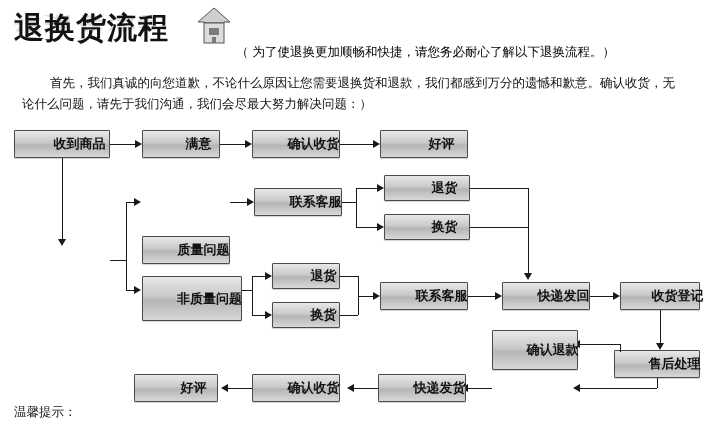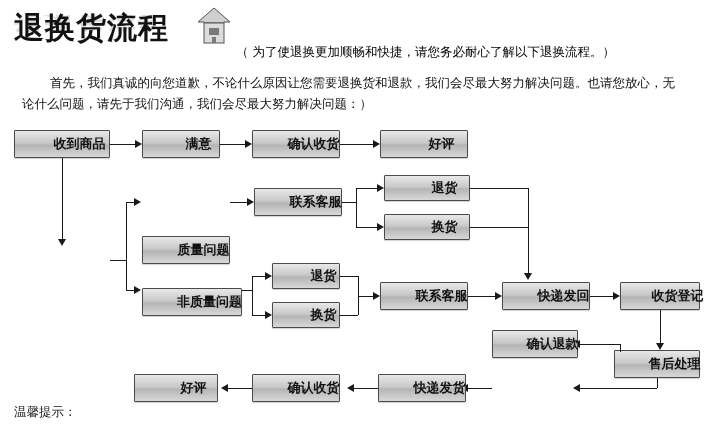--- a/index.html
+++ b/index.html
@@ -106,7 +106,7 @@
   <div class="headnote">（ 为了使退换更加顺畅和快捷，请您务必耐心了解以下退换流程。）</div>
 
   <div class="para">
-    <span>首先，我们真诚的向您道歉，不论什么原因让您需要退换货和退款，我们会尽最大努力解决问题。也请您放心，无</span>
+    <span>首先，我们真诚的向您道歉，不论什么原因让您需要退换货和退款，我们都感到万分的遗憾和歉意。确认收货，无</span>
     <span class="l2">论什么问题，请先于我们沟通，我们会尽最大努力解决问题：）</span>
   </div>
 

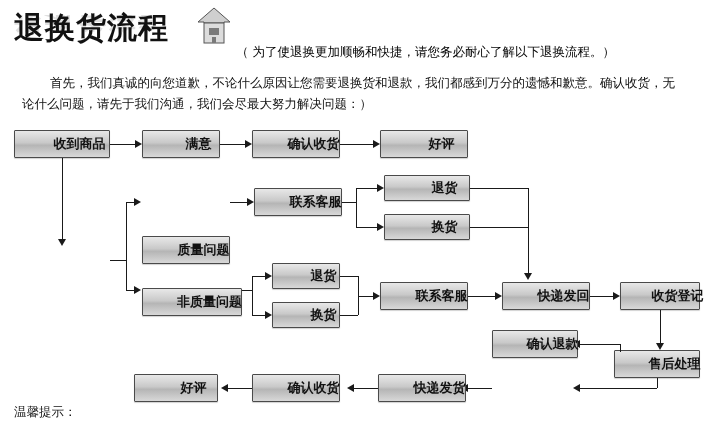--- a/index.html
+++ b/index.html
@@ -160,7 +160,7 @@
   <div class="ln lnv" style="left:528px;top:188px;height:86px;"></div>
   <div class="arrow-d" style="left:523.5px;top:273px;"></div>
 
-  <div class="box" style="left:142px;top:288px;width:100px;height:28px;">非质量问题</div>
+  <div class="box" style="left:142px;top:276px;width:100px;height:45px;">非质量问题</div>
 
   <div class="ln lnh" style="left:242px;top:290px;width:10px;"></div>
   <div class="ln lnv" style="left:252px;top:276px;height:40px;"></div>

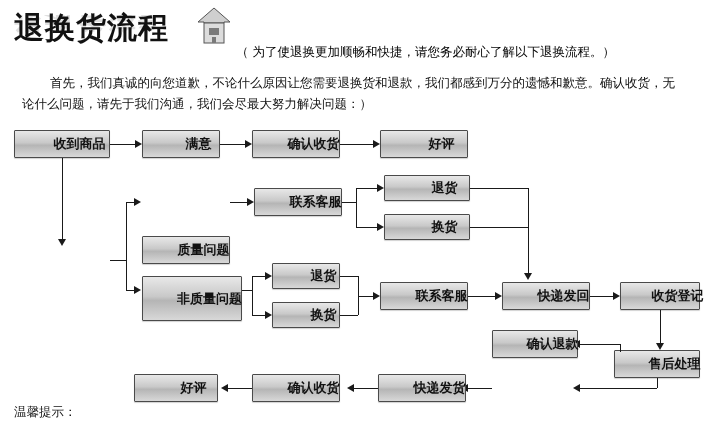--- a/index.html
+++ b/index.html
@@ -197,7 +197,7 @@
   <div class="ln lnv" style="left:620px;top:344px;height:8px;"></div>
   <div class="arrow-l" style="left:573px;top:339.5px;"></div>
 
-  <div class="box" style="left:492px;top:330px;width:86px;height:28px;">确认退款</div>
+  <div class="box" style="left:492px;top:330px;width:86px;height:40px;">确认退款</div>
 
   <div class="ln lnv" style="left:657px;top:378px;height:10px;"></div>
   <div class="ln lnh" style="left:578px;top:388px;width:79px;"></div>

